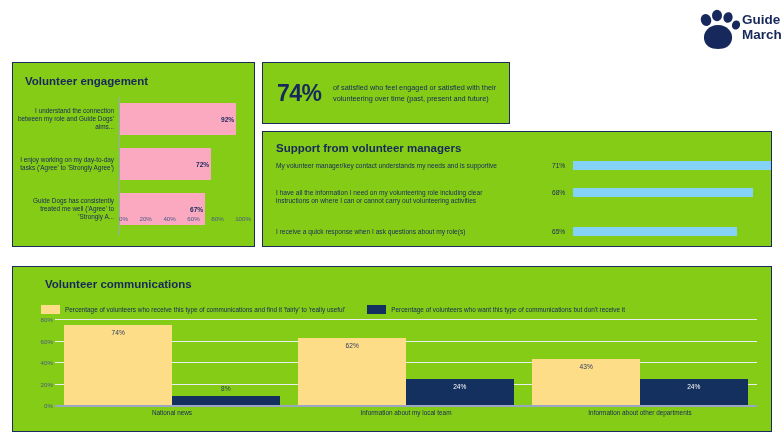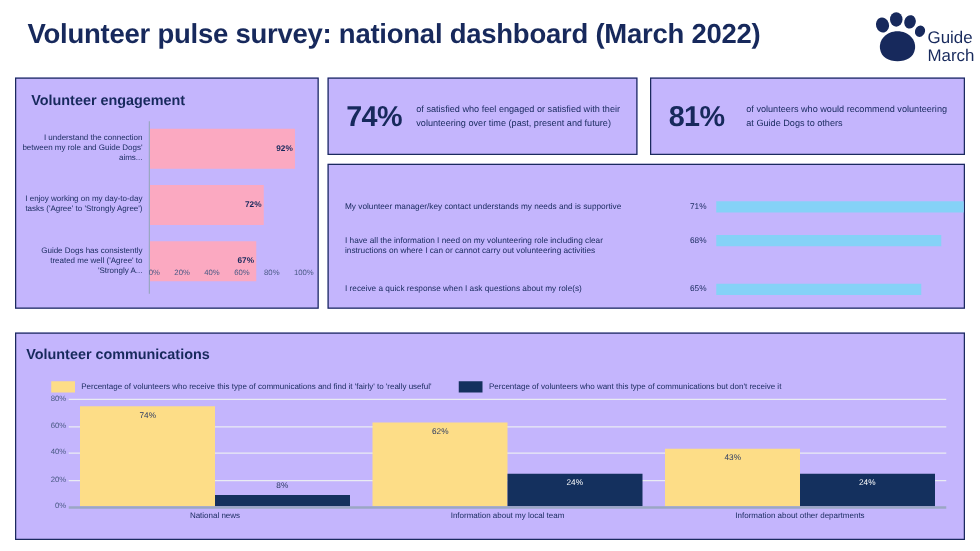--- a/index.html
+++ b/index.html
@@ -133,7 +133,6 @@
 <div class="page">
 
   <div class="header">
-    <div class="title">Volunteer pulse survey: national dashboard (March 2022)</div>
     <div class="logo">
       <svg width="44" height="42" viewBox="0 0 44 42">
         <ellipse cx="8" cy="11" rx="5.2" ry="6" fill="#17295c" transform="rotate(-18 8 11)"></ellipse>

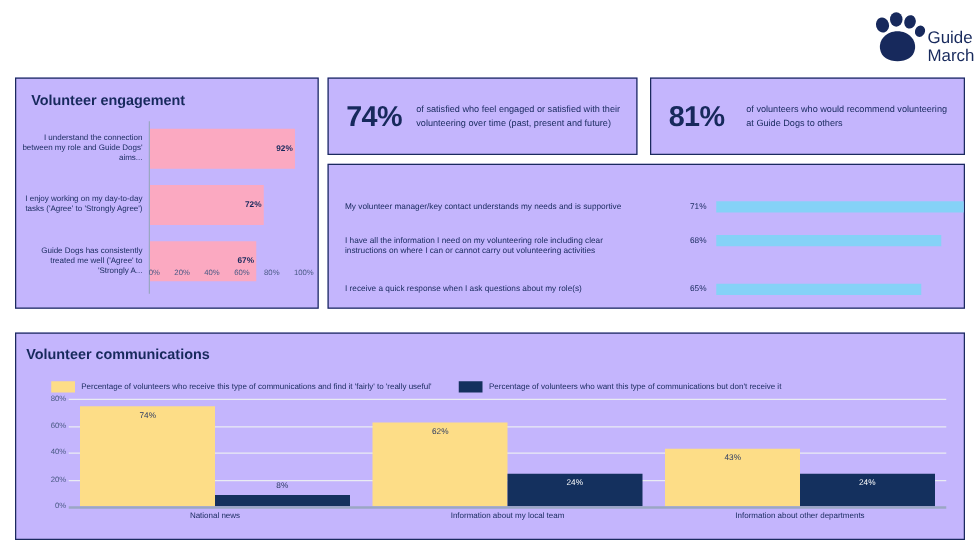--- a/index.html
+++ b/index.html
@@ -23,8 +23,8 @@
   .logo { position:absolute; right:8px; top:9px; width:78px; height:42px; }
   .logo svg { display:block; }
   .logo-text {
-    position:absolute; left:44px; top:13px;
-    font-size:13.5px; font-weight:normal; line-height:15px; color:#17295c;
+    position:absolute; left:44px; top:3px;
+    font-size:13.5px; font-weight:bold; line-height:15px; color:#17295c;
   }
 
   

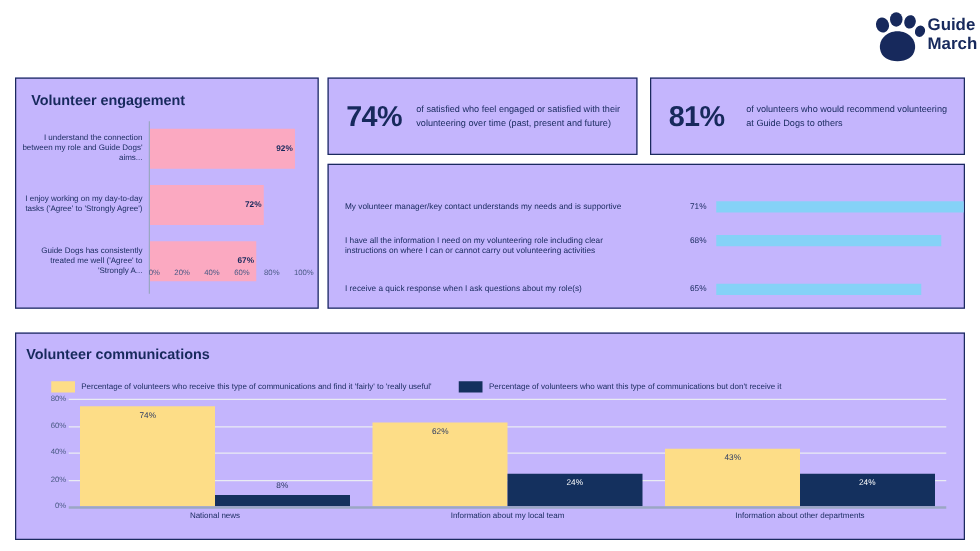--- a/index.html
+++ b/index.html
@@ -29,7 +29,7 @@
 
   
   .panel {
-    position:absolute; background:#c4b5fd;
+    position:absolute; background:#84cc16;
     border:1.6px solid #1b2a5e;
   }
 

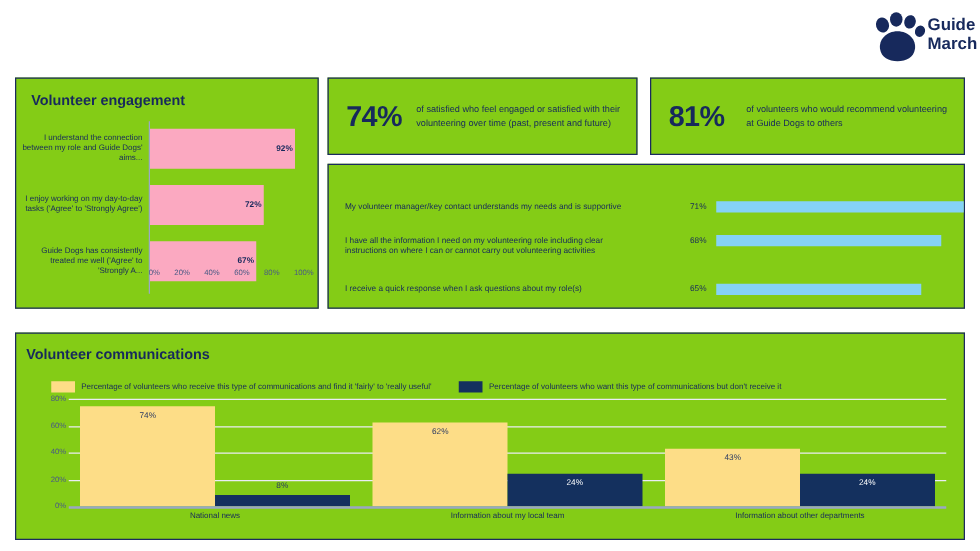--- a/index.html
+++ b/index.html
@@ -193,10 +193,6 @@
     <div class="stat-text">of satisfied who feel engaged or satisfied with their volunteering over time (past, present and future)</div>
   </div>
 
-  <div class="panel" id="p-stat2">
-    <div class="stat-num">81%</div>
-    <div class="stat-text">of volunteers who would recommend volunteering at Guide Dogs to others</div>
-  </div>
 
   <div class="panel" id="p-support">
     <div class="sup-list">

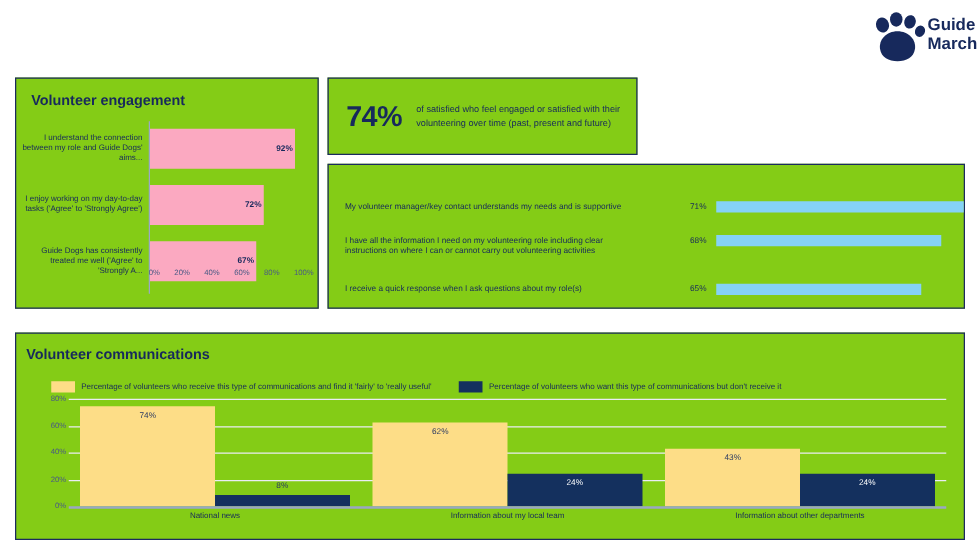--- a/index.html
+++ b/index.html
@@ -195,6 +195,7 @@
 
 
   <div class="panel" id="p-support">
+    <div class="panel-title">Support from volunteer managers</div>
     <div class="sup-list">
 
       <div class="sup-row">

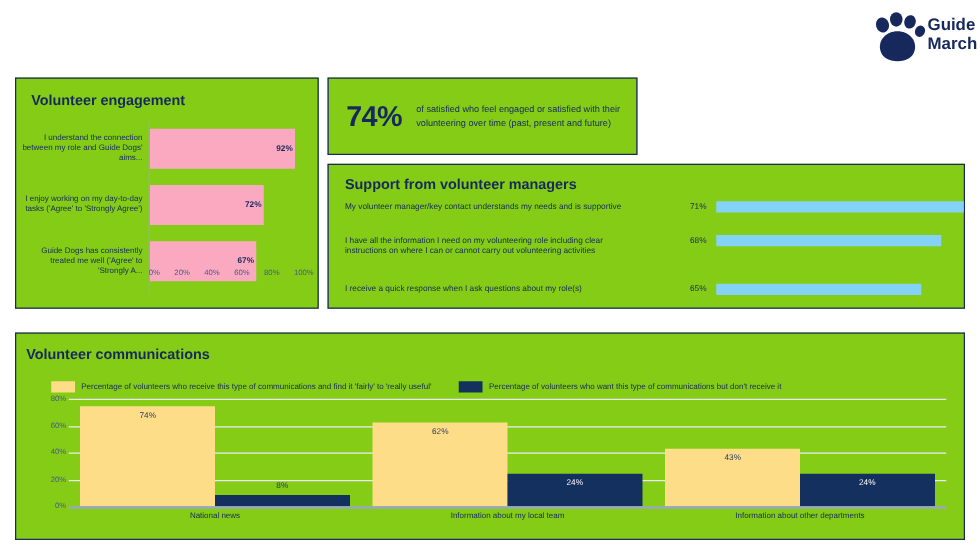--- a/index.html
+++ b/index.html
@@ -92,7 +92,7 @@
 
   
   #p-comms { left:12px; top:266px; width:760px; height:166px; }
-  #p-comms .panel-title { position:absolute; left:8px; top:11px; font-size:11.5px; }
+  #p-comms .panel-title { position:absolute; left:32px; top:11px; font-size:11.5px; }
 
   .legend { position:absolute; left:28px; top:38px; display:flex; align-items:center; }
   .legend-item { display:flex; align-items:center; margin-right:22px; }

